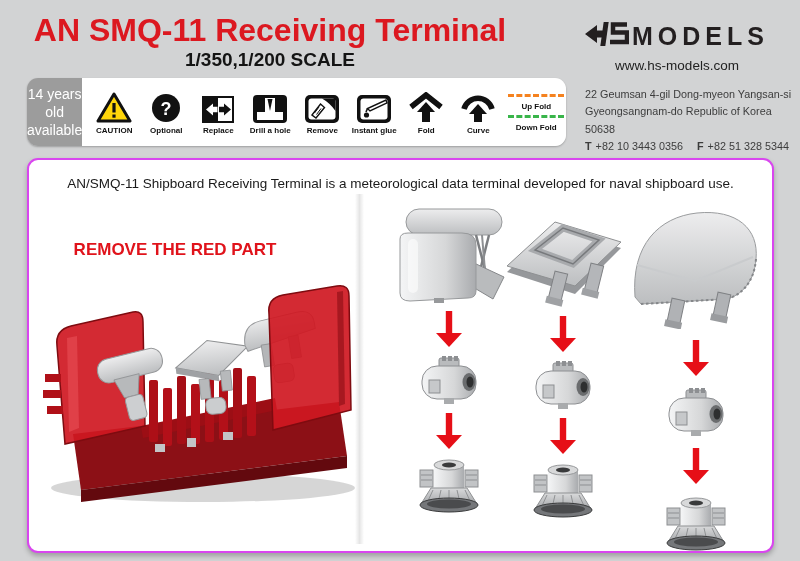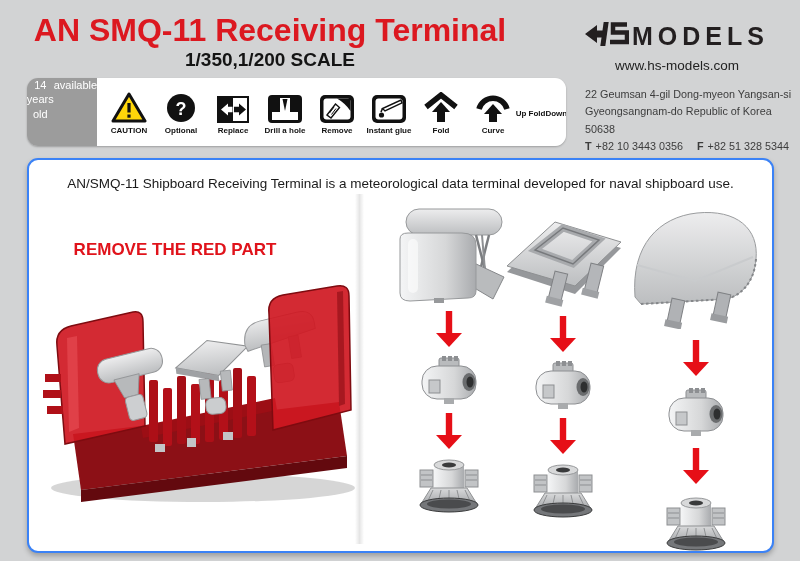--- a/index.html
+++ b/index.html
@@ -25,8 +25,8 @@
   .legend{position:absolute;left:27px;top:78px;width:539px;height:68px;
         display:flex;border-radius:11px;overflow:hidden;
         box-shadow:0 1px 2px rgba(0,0,0,.25);}
-  .age{width:70px;background:#9c9c9c;color:#fff;display:flex;flex-direction:row;
-        justify-content:center;text-align:center;font-size:11px;line-height:1.3;}
+  .age{width:70px;background:#9c9c9c;color:#fff;display:flex;flex-direction:column;
+        justify-content:center;text-align:center;font-size:14px;line-height:1.3;}
   .iconbar{flex:1;background:#fff;display:flex;align-items:center;
         justify-content:space-evenly;padding:0 6px;}
   .litem{display:flex;flex-direction:column;align-items:center;width:52px;}

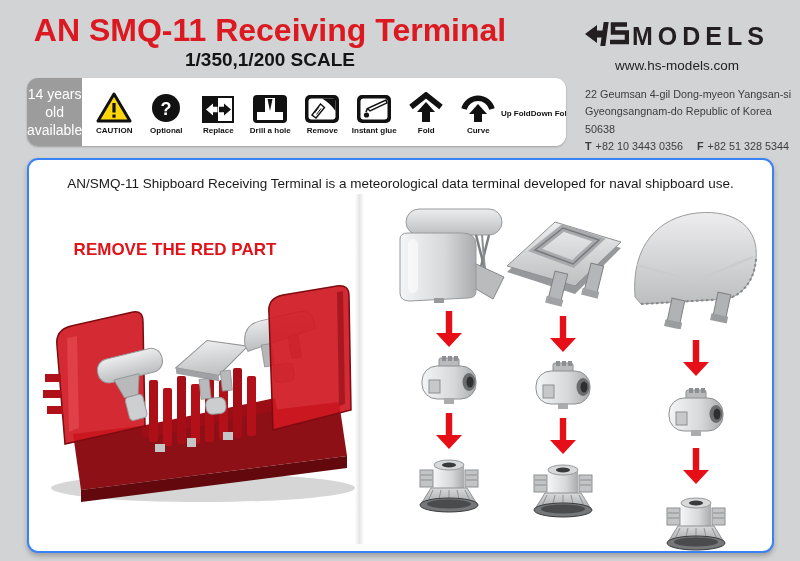--- a/index.html
+++ b/index.html
@@ -32,7 +32,7 @@
   .litem{display:flex;flex-direction:column;align-items:center;width:52px;}
   .licon{height:34px;display:flex;align-items:flex-end;justify-content:center;}
   .llabel{font-size:8px;font-weight:bold;color:#111;margin-top:3px;white-space:nowrap;}
-  .folditem{width:64px;display:flex;flex-direction:row;align-items:center;justify-content:center;}
+  .folditem{width:64px;display:flex;flex-direction:column;align-items:center;}
   .dash-up{width:56px;border-top:3px dashed #f5821f;margin:1px 0 2px 0;}
   .dash-down{width:56px;border-top:3px dashed #39b54a;margin:4px 0 2px 0;}
 

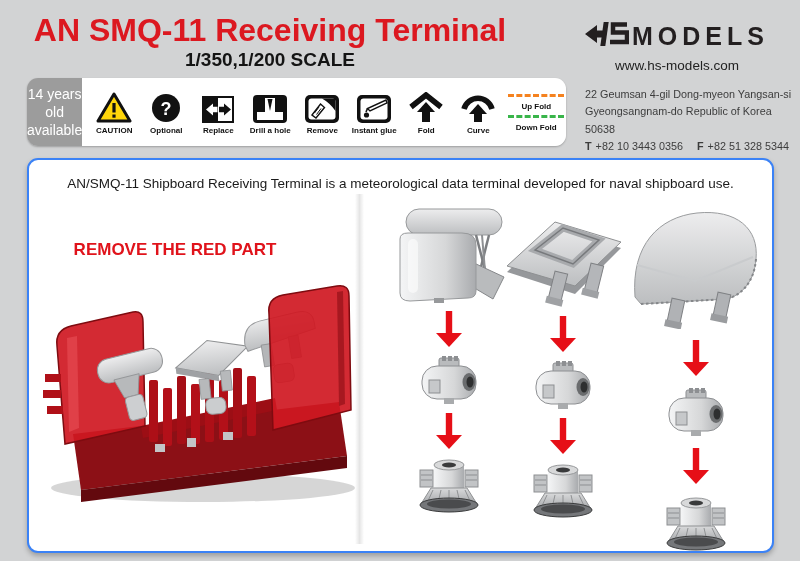--- a/index.html
+++ b/index.html
@@ -38,7 +38,7 @@
 
   
   .panel{position:absolute;left:27px;top:158px;width:747px;height:395px;
-        background:#fff;border:2px solid #3b82f6;border-radius:11px;
+        background:#fff;border:2px solid #d946ef;border-radius:11px;
         box-shadow:0 3px 5px rgba(0,0,0,.25);box-sizing:border-box;}
   .desc{position:absolute;left:24px;top:16px;width:695px;text-align:center;
         font-size:13.5px;color:#1a1a1a;}

